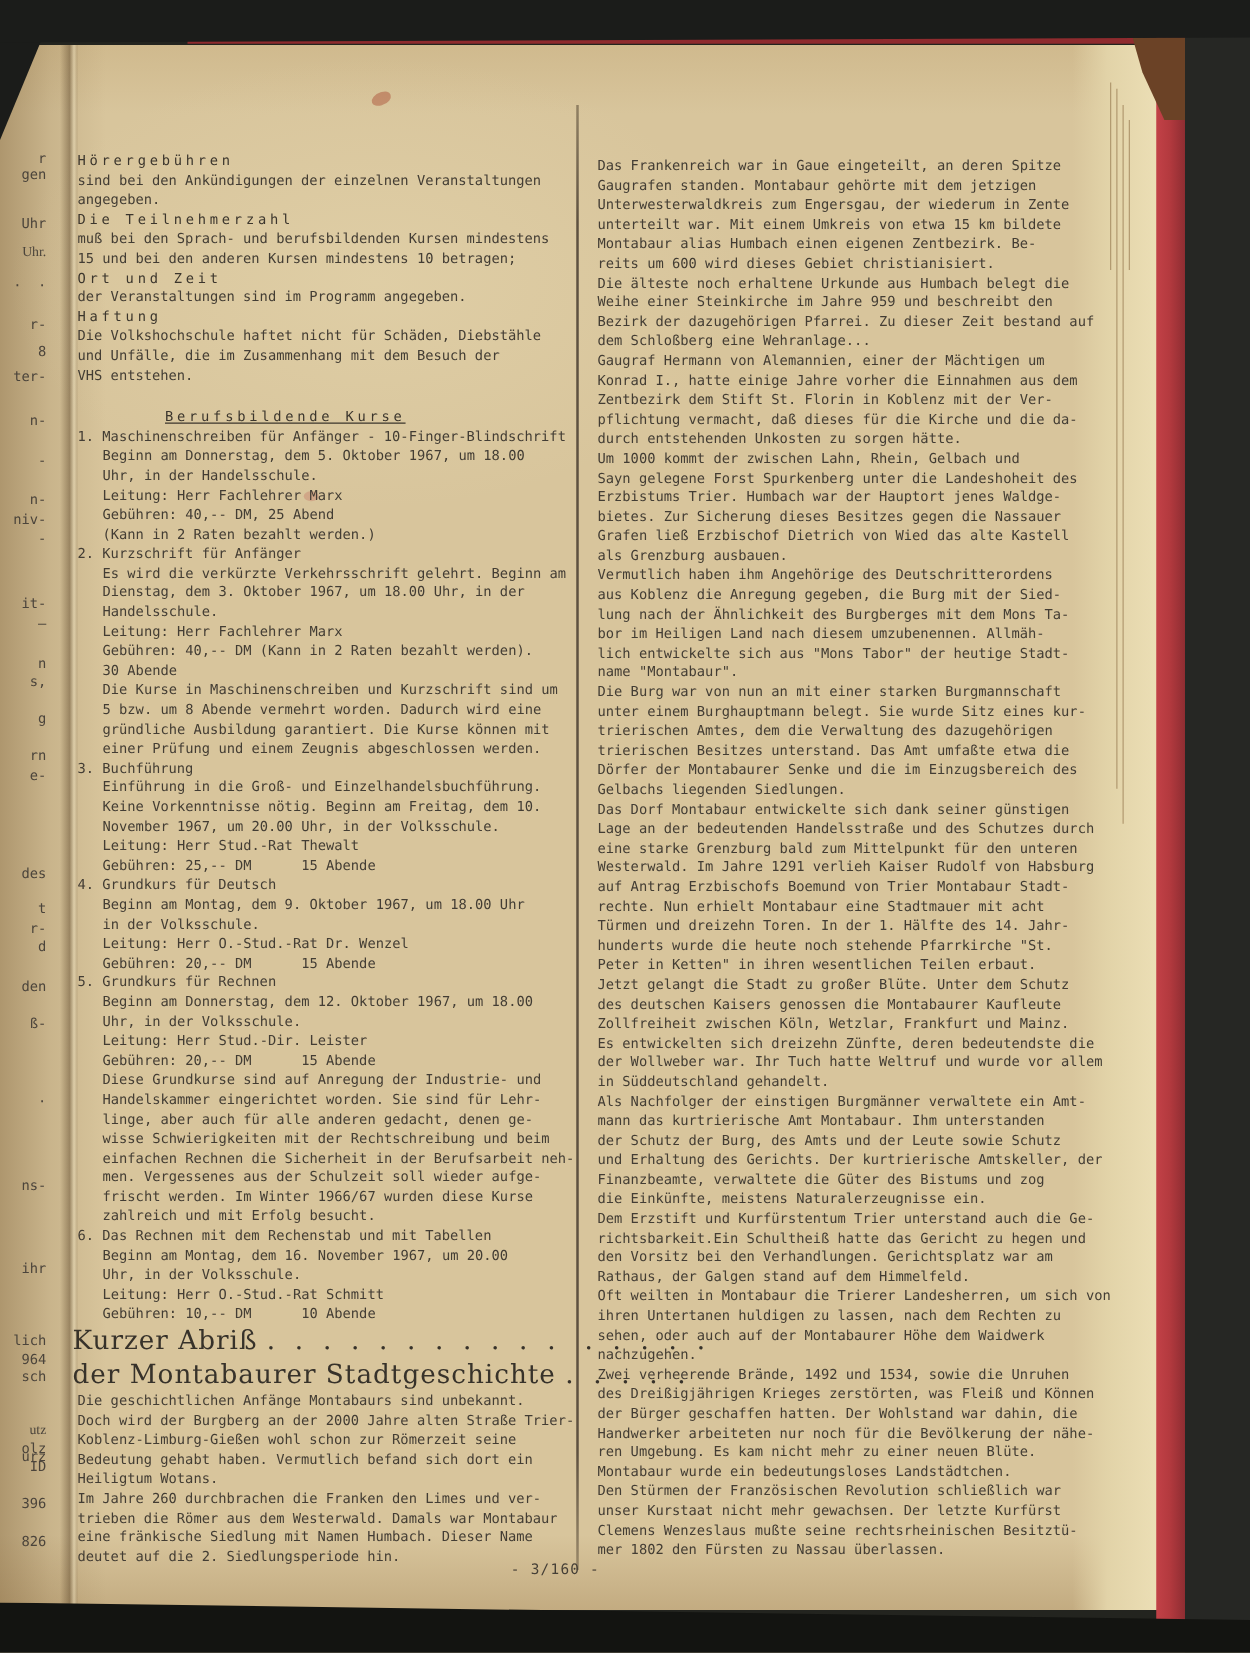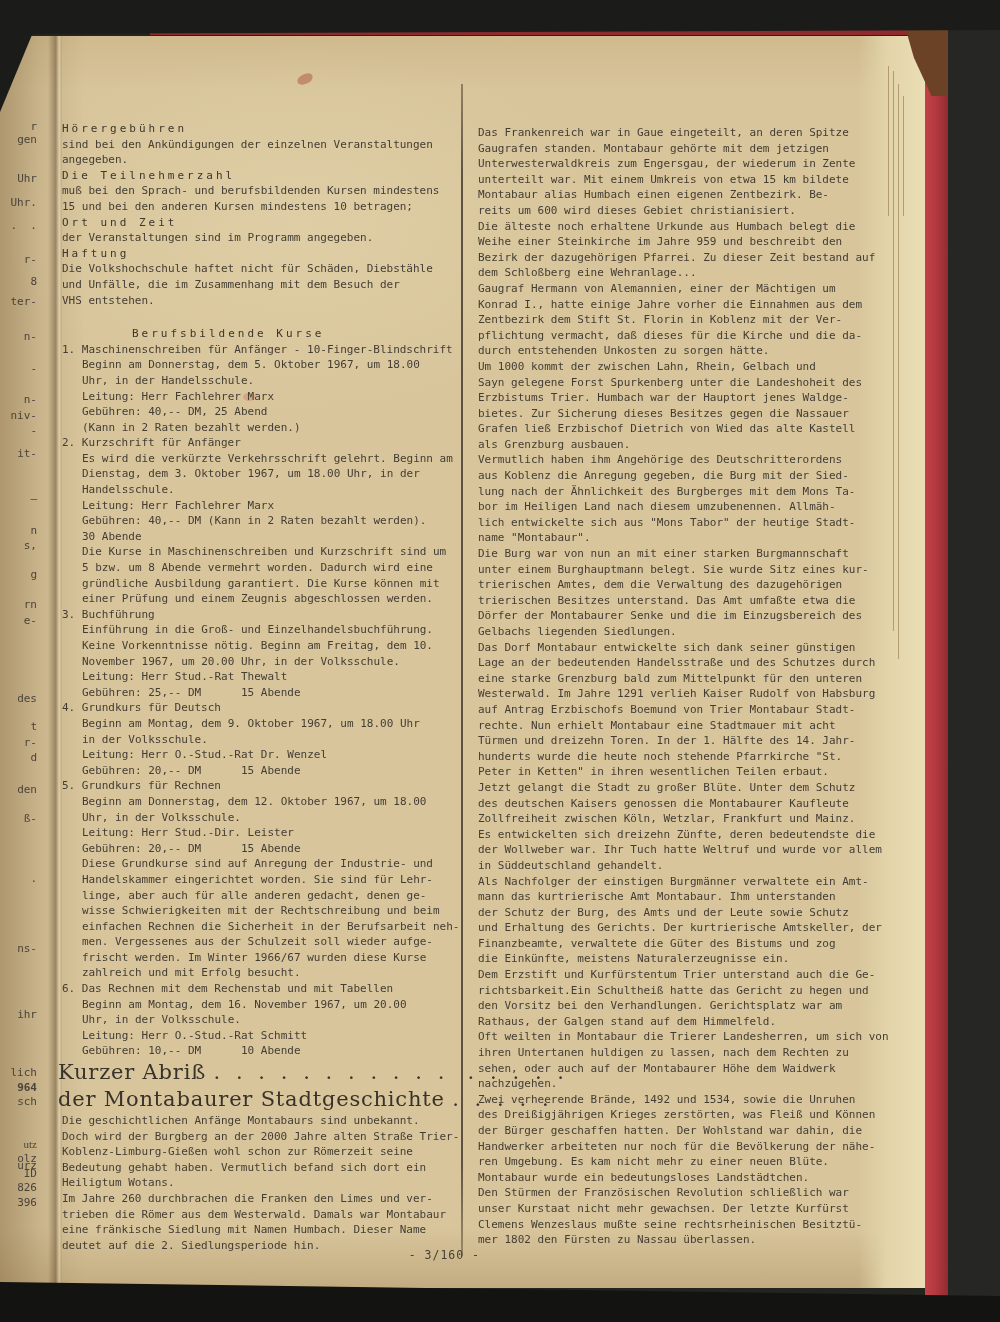--- a/index.html
+++ b/index.html
@@ -92,7 +92,7 @@
         <div class="frag" style="top: 84px;">r</div>
         <div class="frag" style="top: 97px;">gen</div>
         <div class="frag" style="top: 136px;">Uhr</div>
-        <div class="frag" style="top: 160px;">Uhr.</div>
+        <div class="frag" style="top: 160px; font-family: Liberation Serif, serif;">Uhr.</div>
         <div class="frag" style="top: 186px;">·  ·</div>
         <div class="frag" style="top: 217px;">r-</div>
         <div class="frag" style="top: 239px;">8</div>

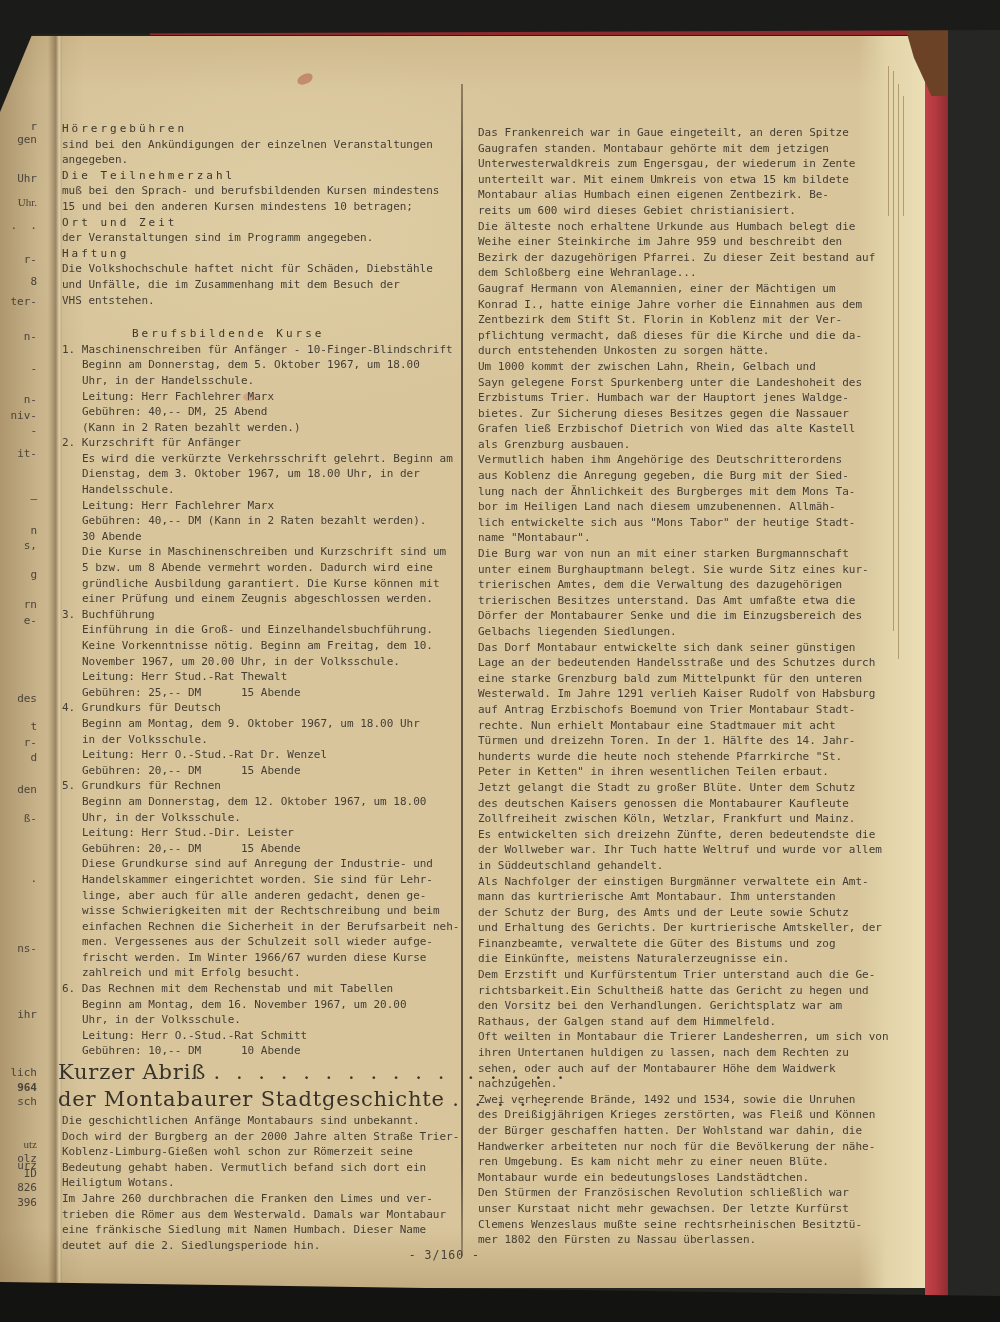--- a/index.html
+++ b/index.html
@@ -38,7 +38,7 @@
   .col-right{left:478px;top:67px;width:438px;}
   .ln{min-height:15.6px;}
   .ln-sp{letter-spacing:3px;color:#3c362d;}
-  .ln-spc{letter-spacing:3px;padding-left:70px;color:#3c362d;}
+  .ln-spc{letter-spacing:3px;padding-left:70px;color:#3c362d;text-decoration:underline;}
   .ln-ind{padding-left:20px;}
   .ln-gap{height:18px;line-height:18px;overflow:hidden;}
   .ln-h1{

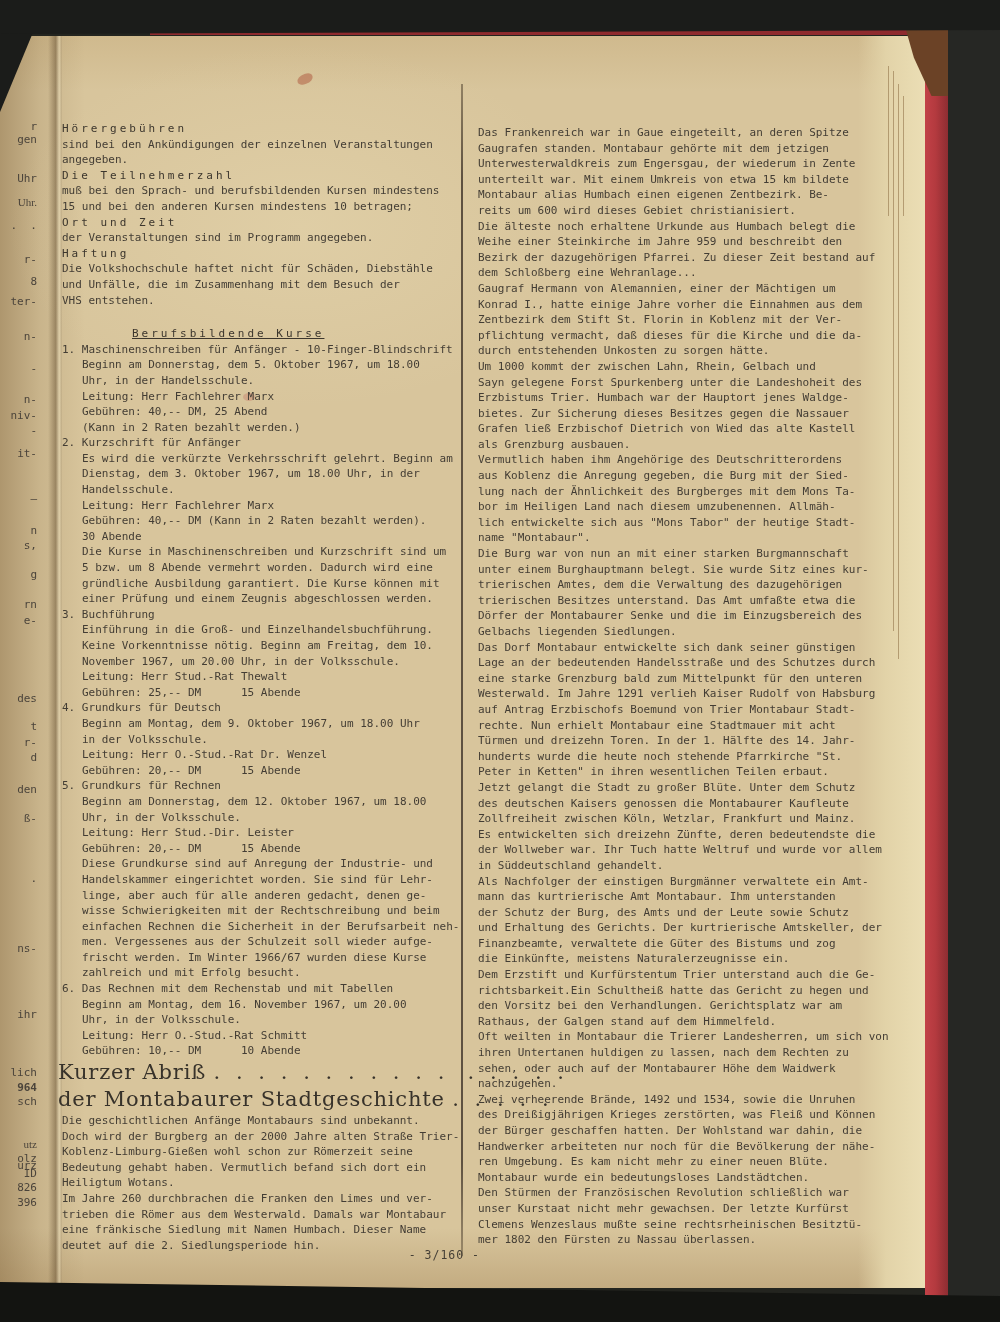--- a/index.html
+++ b/index.html
@@ -102,7 +102,7 @@
         <div class="frag" style="top: 357px;">n-</div>
         <div class="frag" style="top: 373px;">niv-</div>
         <div class="frag" style="top: 388px;">-</div>
-        <div class="frag" style="top: 411px;">it-</div>
+        <div class="frag" style="top: 440px;">it-</div>
         <div class="frag" style="top: 456px;">—</div>
         <div class="frag" style="top: 488px;">n</div>
         <div class="frag" style="top: 503px;">s,</div>

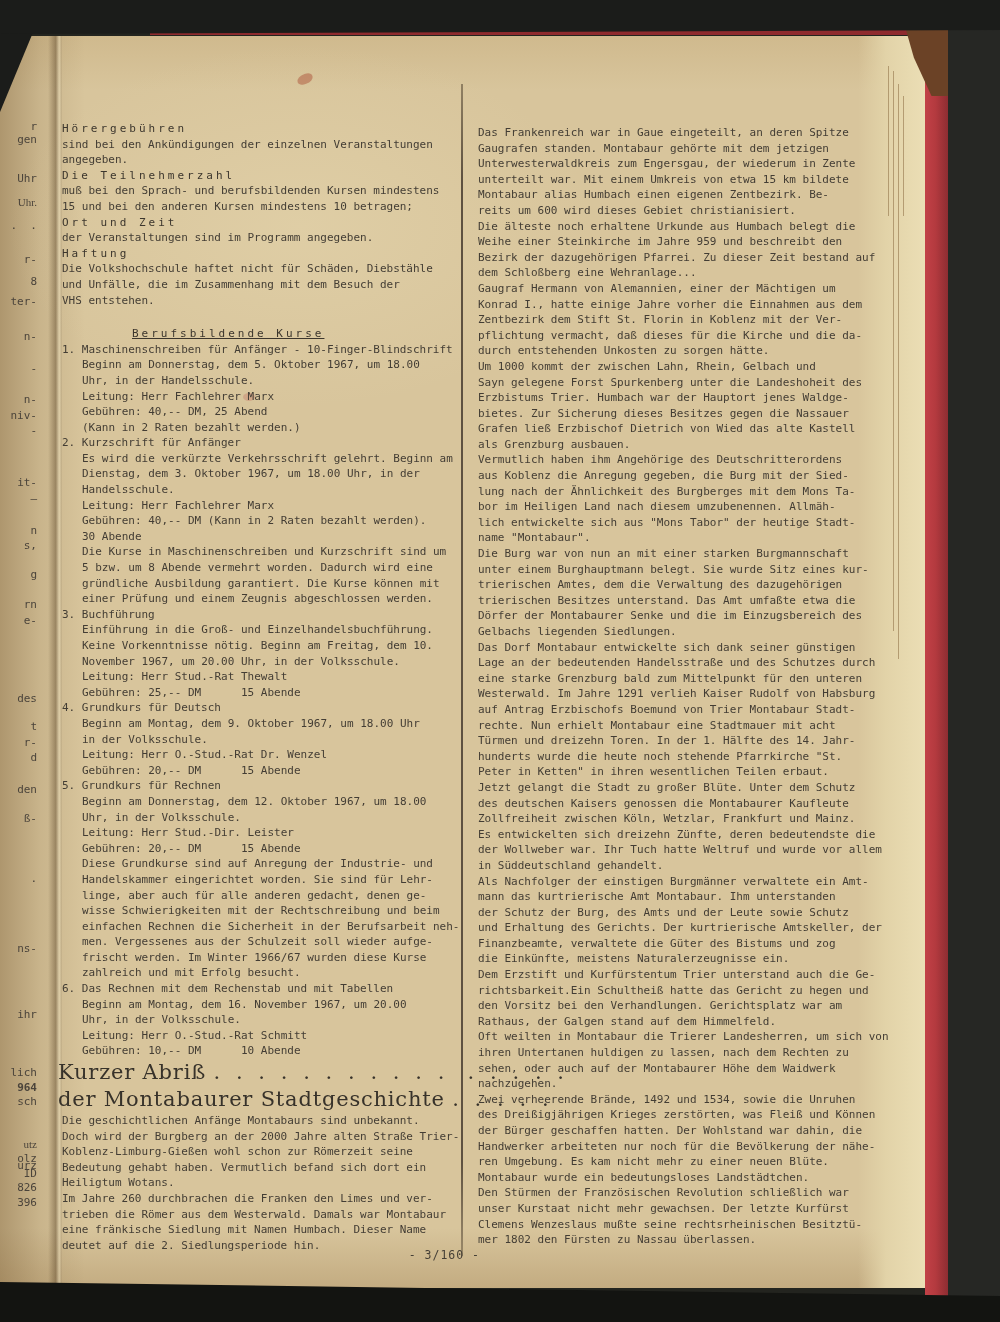--- a/index.html
+++ b/index.html
@@ -119,7 +119,7 @@
         <div class="frag" style="top: 906px;">ns-</div>
         <div class="frag" style="top: 972px;">ihr</div>
         <div class="frag" style="top: 1030px;">lich</div>
-        <div class="frag" style="top: 1045px; font-weight: bold;">964</div>
+        <div class="frag" style="top: 1045px;">964</div>
         <div class="frag" style="top: 1059px;">sch</div>
         <div class="frag" style="top: 1123px;">urz</div>
         <div class="frag" style="top: 1102px; font-family: Liberation Serif, serif;">utz</div>

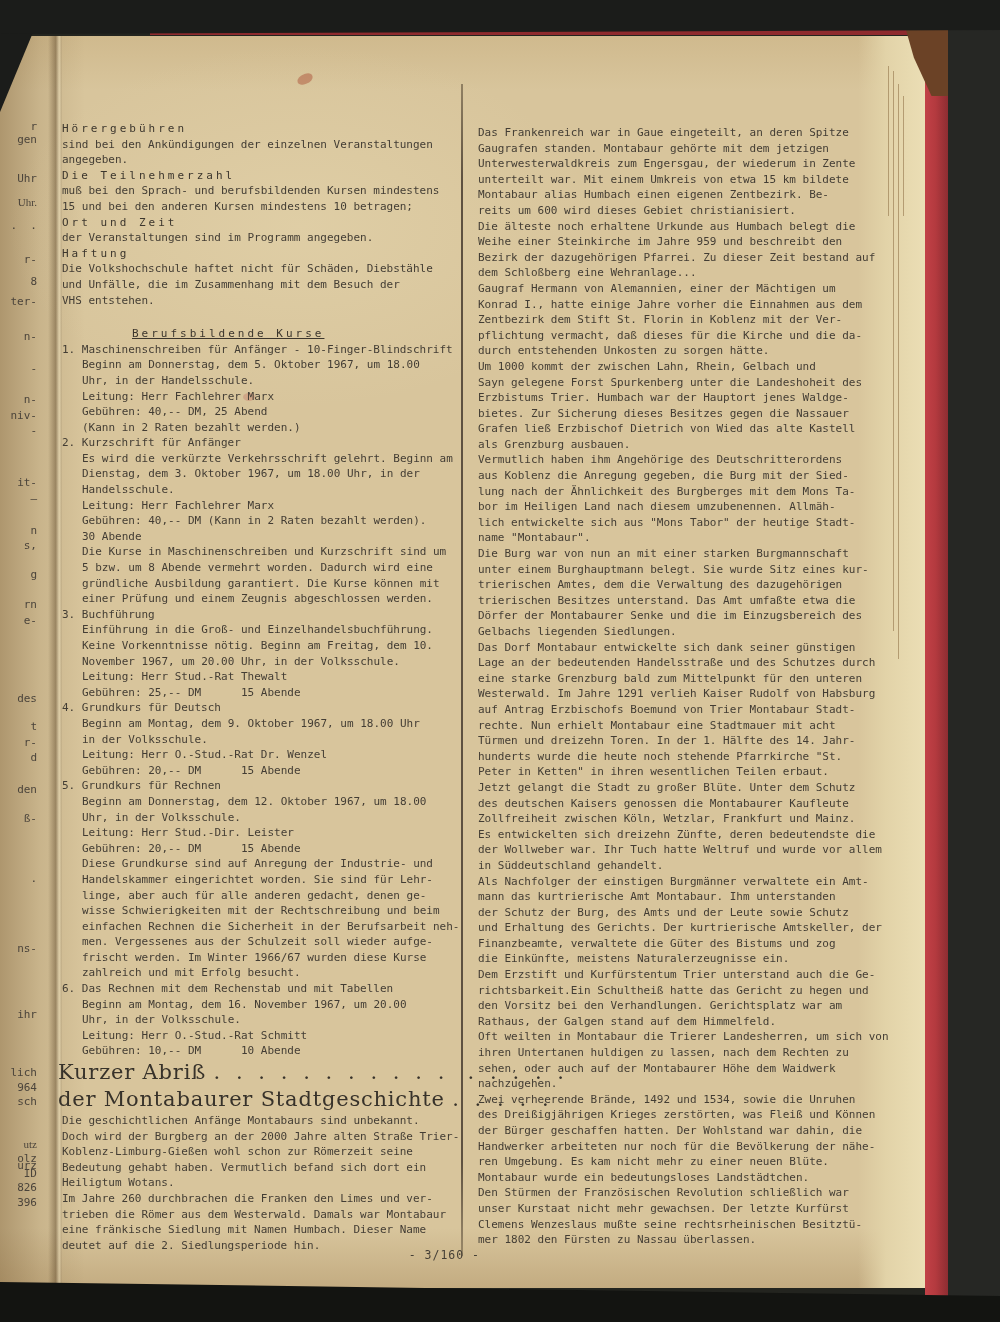--- a/index.html
+++ b/index.html
@@ -125,7 +125,7 @@
         <div class="frag" style="top: 1102px; font-family: Liberation Serif, serif;">utz</div>
         <div class="frag" style="top: 1116px;">olz</div>
         <div class="frag" style="top: 1131px;">ID</div>
-        <div class="frag" style="top: 1145px;">826</div>
+        <div class="frag" style="top: 1191px;">826</div>
         <div class="frag" style="top: 1160px;">396</div>
       </div>
 

